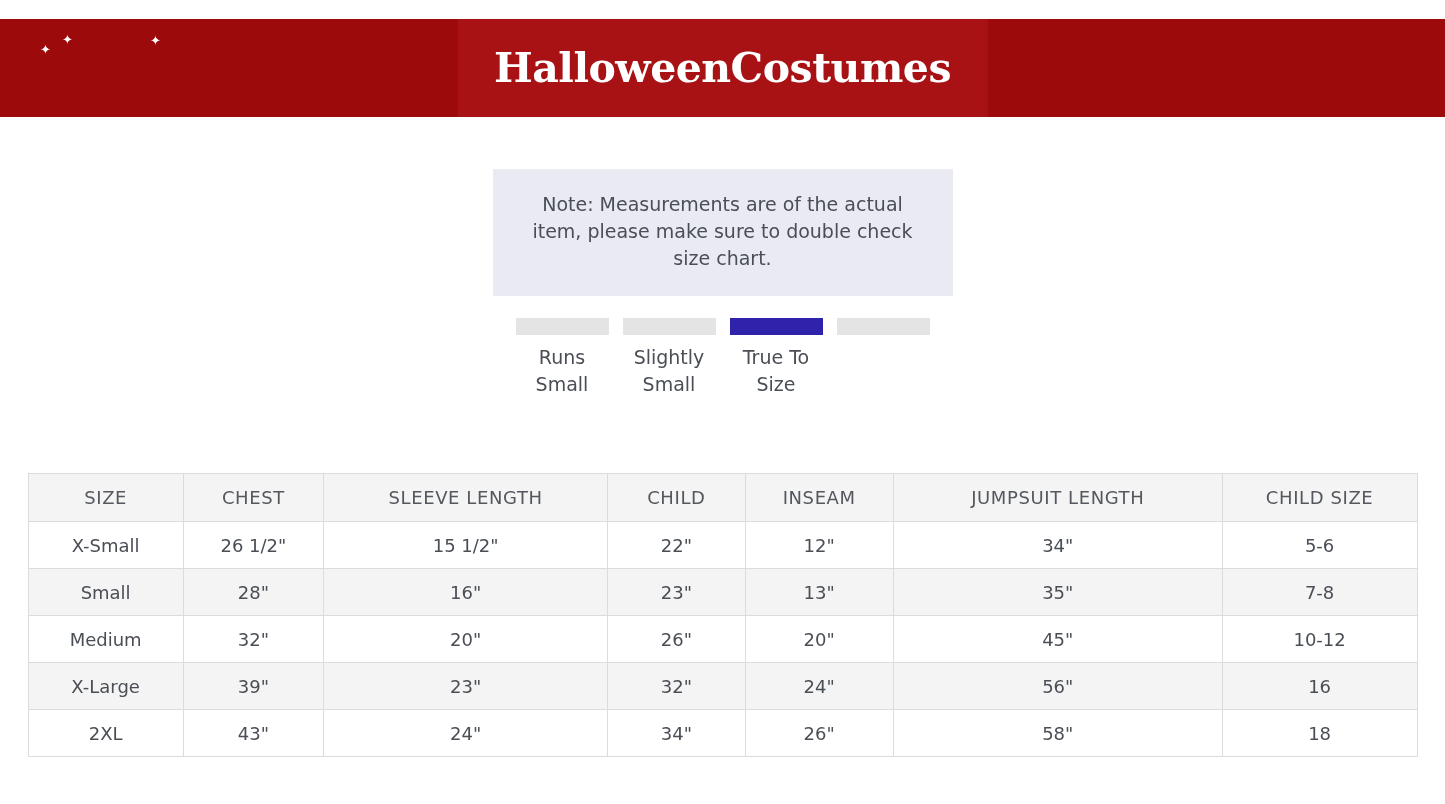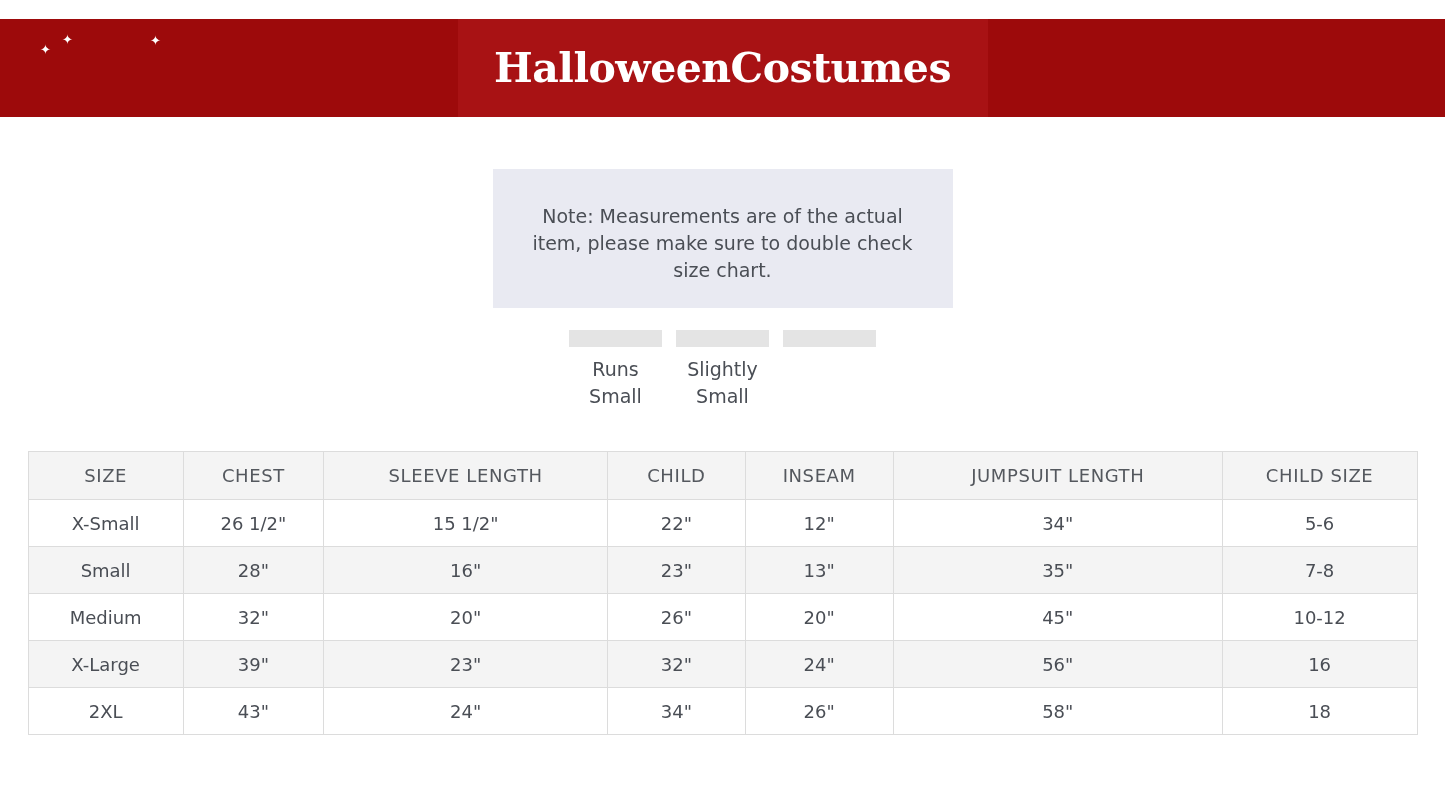--- a/index.html
+++ b/index.html
@@ -62,7 +62,7 @@
     font-size: 19px;
     line-height: 27px;
     text-align: center;
-    padding: 34px 24px 24px;
+    padding: 22px 24px 24px;
     box-sizing: border-box;
   }
 

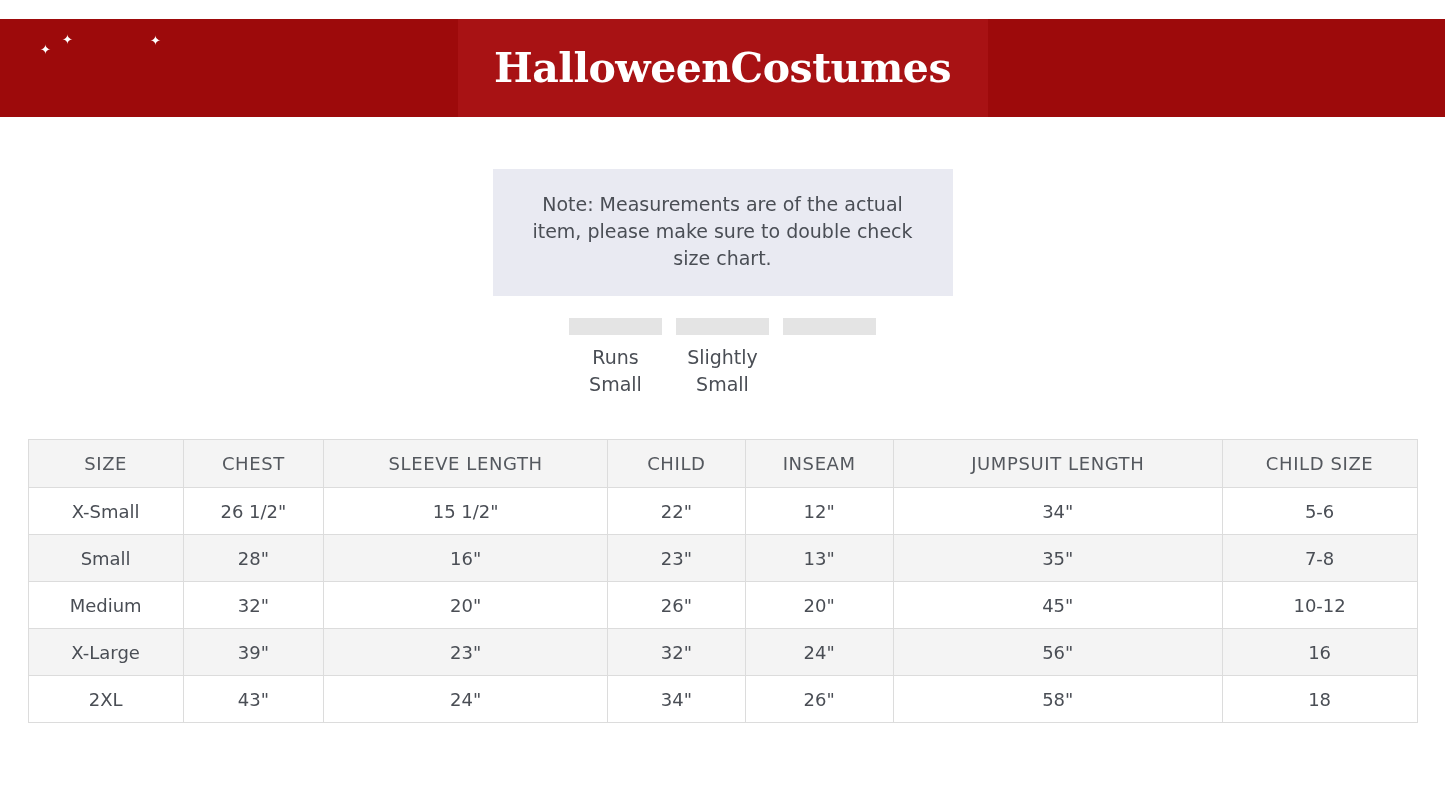--- a/index.html
+++ b/index.html
@@ -166,6 +166,10 @@
       <div class="fit-bar"></div>
       <div class="fit-label">Slightly Small</div>
     </div>
+    <div class="fit-item active">
+      <div class="fit-bar"></div>
+      <div class="fit-label">True To Size</div>
+    </div>
     <div class="fit-item">
       <div class="fit-bar"></div>
     </div>

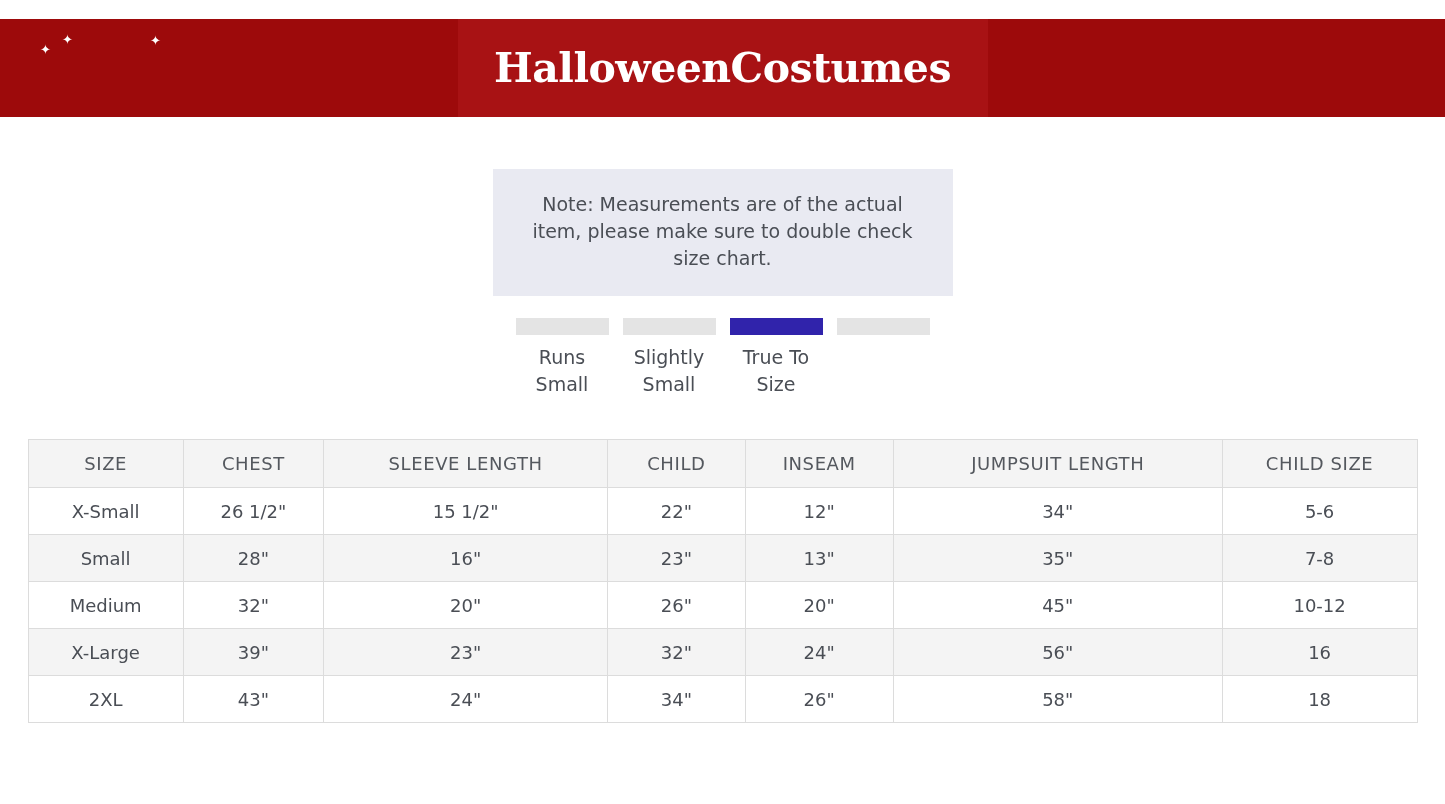--- a/index.html
+++ b/index.html
@@ -103,7 +103,7 @@
   .table-wrap {
     display: flex;
     justify-content: center;
-    margin-top: 41px;
+    margin-top: 75px;
   }
   table.size-table {
     width: 1390px;

